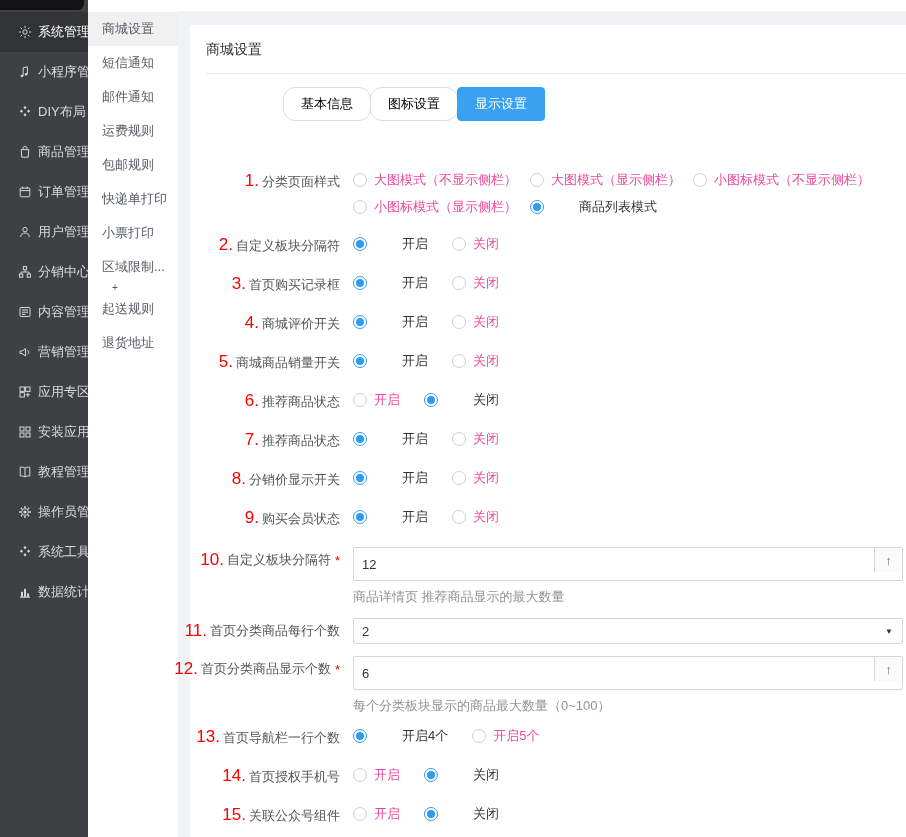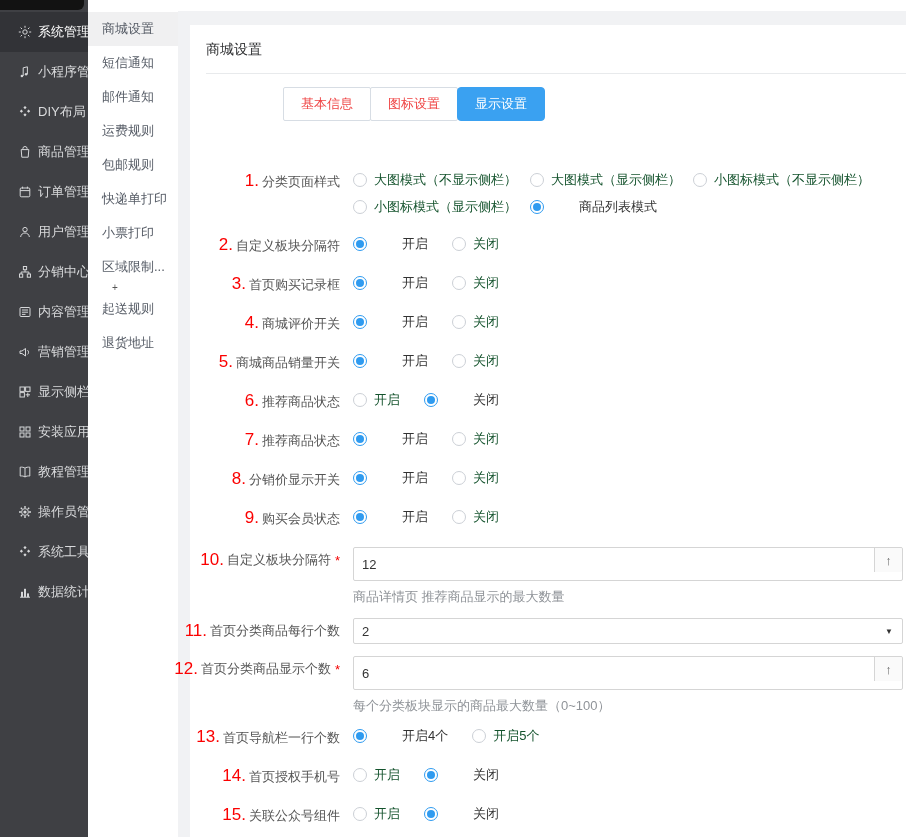--- a/index.html
+++ b/index.html
@@ -32,7 +32,7 @@
   .divider { border-bottom:1px solid #e8eaec; margin-top:14px; margin-right:0; }
 
   .tabs { display:flex; margin-left:77px; margin-top:13px; }
-  .tab { height:34px; line-height:32px; padding:0 17px; border:1px solid #d7dde4; background:#fff; font-size:13px; color:#ef4444; border-radius:2px; margin-right:-1px; cursor:pointer; }
+  .tab { height:34px; line-height:32px; padding:0 17px; border:1px solid #d7dde4; background:#fff; font-size:13px; color:#000000; border-radius:12px; margin-right:-1px; cursor:pointer; }
   .tab.active { background:#3aa1f1; border-color:#3aa1f1; color:#fff; border-radius:4px; position:relative; z-index:1; }
 
   

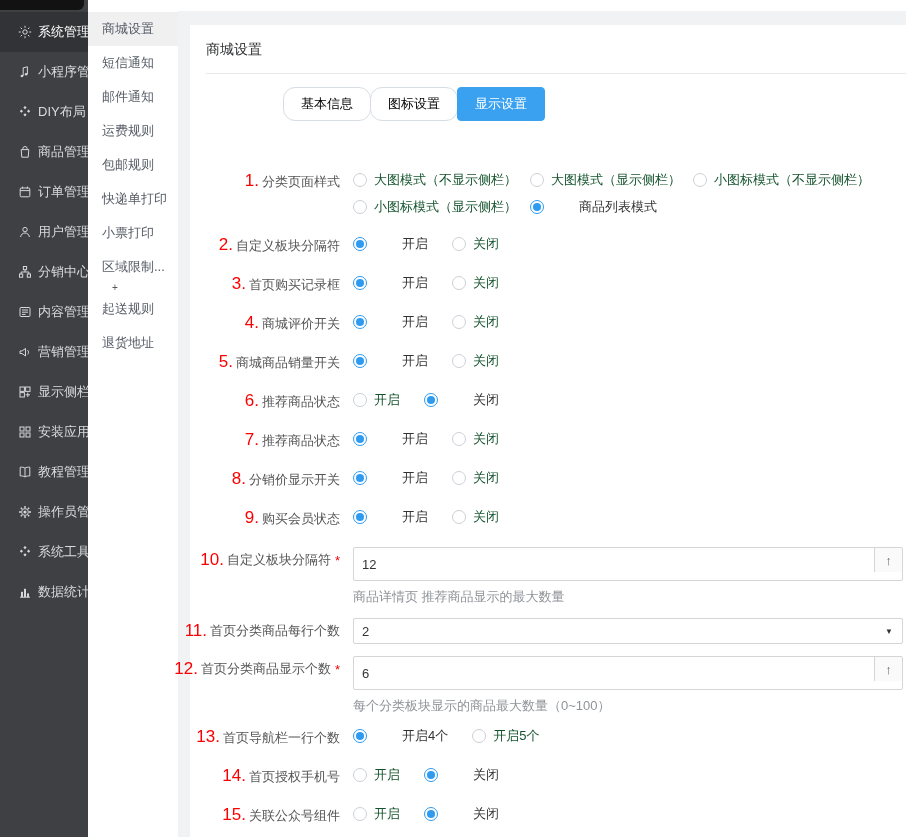--- a/index.html
+++ b/index.html
@@ -46,7 +46,7 @@
   .row-content { margin-left:13px; flex:1; }
   .radio-line { display:flex; align-items:center; }
   .radio-line + .radio-line { margin-top:9px; }
-  .radio { display:inline-flex; align-items:center; font-size:13px; color:#14532d; margin-right:24px; cursor:pointer; white-space:nowrap; }
+  .radio { display:inline-flex; align-items:center; font-size:13px; color:#ec4899; margin-right:24px; cursor:pointer; white-space:nowrap; }
   .radio .rb { width:14px; height:14px; border:1px solid #ccd0d6; border-radius:50%; margin-right:7px; background:#fff; position:relative; flex-shrink:0; }
   .radio.checked .rb { border-color:#2f9bf0; }
   .radio.checked .rb::after { content:""; position:absolute; left:2px; top:2px; right:2px; bottom:2px; border-radius:50%; background:#2f9bf0; }

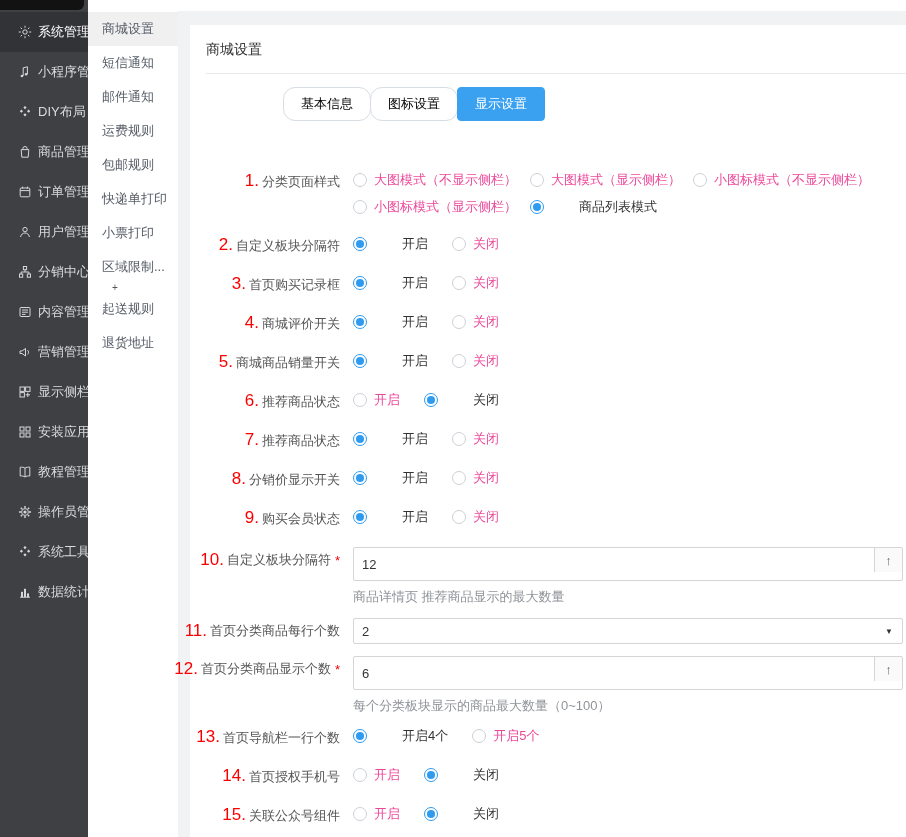--- a/index.html
+++ b/index.html
@@ -162,7 +162,7 @@
               <path d="M9.8 7.6V12M7.6 9.8H12"></path>
             </svg>
           </span>
-          <span>显示侧栏</span>
+          <span>应用专区</span>
         </div>
         <div class="side-item">
           <span class="icon">

